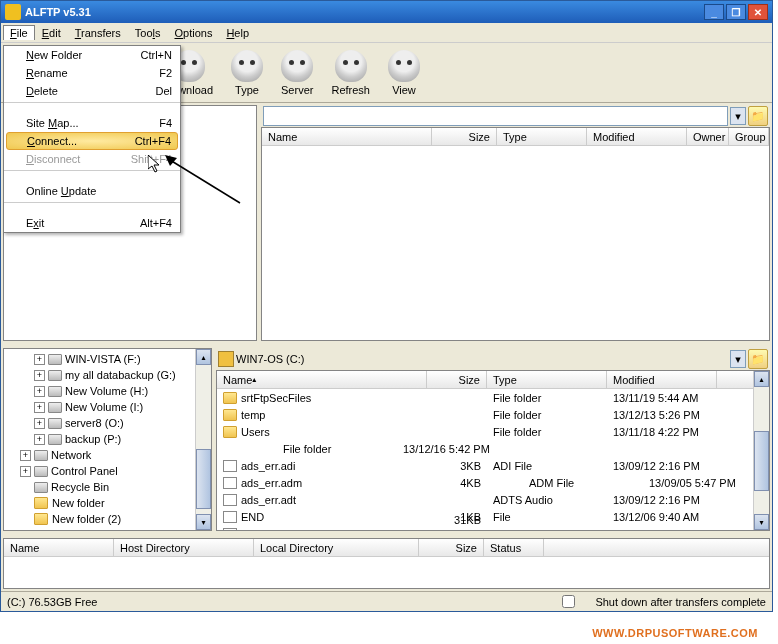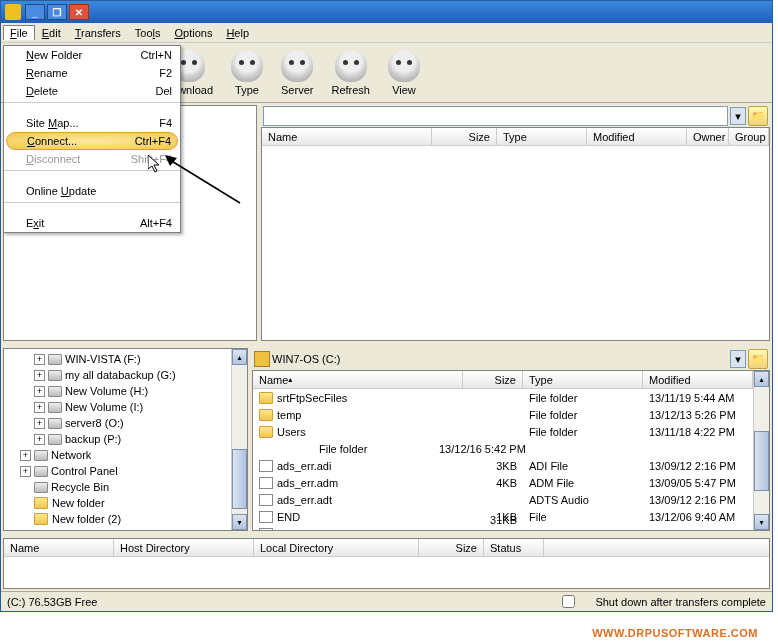--- a/index.html
+++ b/index.html
@@ -72,6 +72,7 @@
 <div class="window">
   <div class="titlebar">
     <div class="ticon"></div>
+    <div class="title">ALFTP v5.31</div>
     <div class="winbtns">
       <div class="winbtn">_</div>
       <div class="winbtn">❐</div>

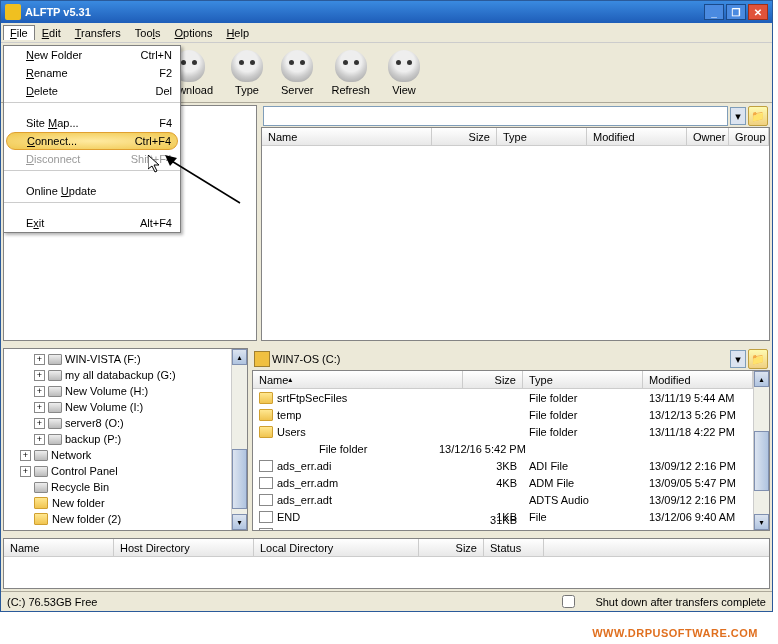--- a/index.html
+++ b/index.html
@@ -61,7 +61,7 @@
 .fmrow.disabled{color:#999;}
 .fmrow .lbl{flex:1;}
 .fmrow .shortcut{color:inherit;}
-.fmrow.highlight{background:radial-gradient(ellipse at center,#ffeaa0,#f0c850);border:1px solid #e0a030;border-radius:9px;margin:0 2px;padding:2px 6px 2px 20px;}
+.fmrow.highlight{background:radial-gradient(ellipse at center,#ffeaa0,#f0c850);border:1px solid #e0a030;border-radius:3px;margin:0 2px;padding:2px 6px 2px 20px;}
 .cursor{position:absolute;width:16px;height:20px;z-index:20;}
 .arrow-annotation{position:absolute;z-index:15;width:80px;height:50px;}
 .watermark{position:absolute;bottom:5px;right:20px;color:#e07020;font-weight:bold;font-size:11px;font-family:Arial;letter-spacing:0.5px;}

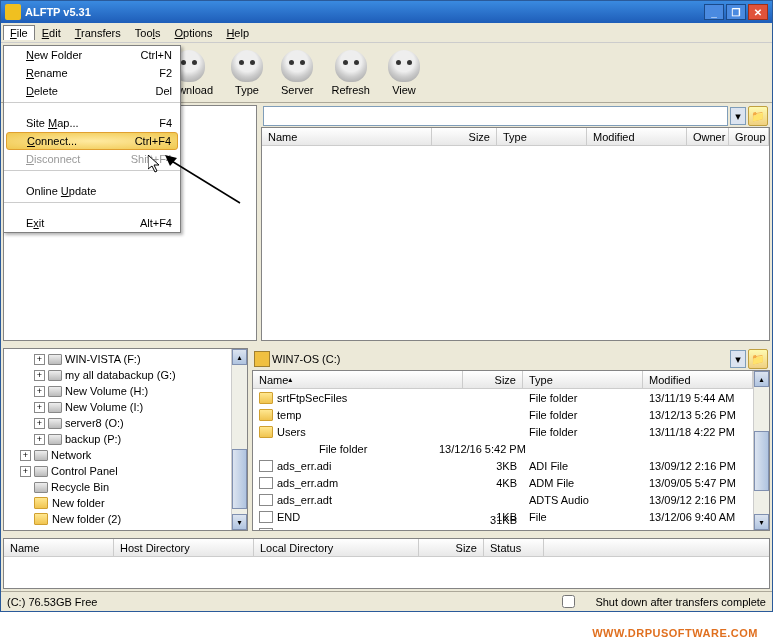--- a/index.html
+++ b/index.html
@@ -330,7 +330,7 @@
                     <span>ads_err.adm</span>
                   </div>
                   <div class="lvcell" style="width: 60px; justify-content: flex-end;">4KB</div>
-                  <div class="lvcell" style="width: 120px;">ADM File</div>
+                  <div class="lvcell" style="width: 120px; margin-left: 36px;">ADM File</div>
                   <div class="lvcell" style="width: 110px;">13/09/05 5:47 PM</div>
                 </div>
                 <div class="lvrow">

